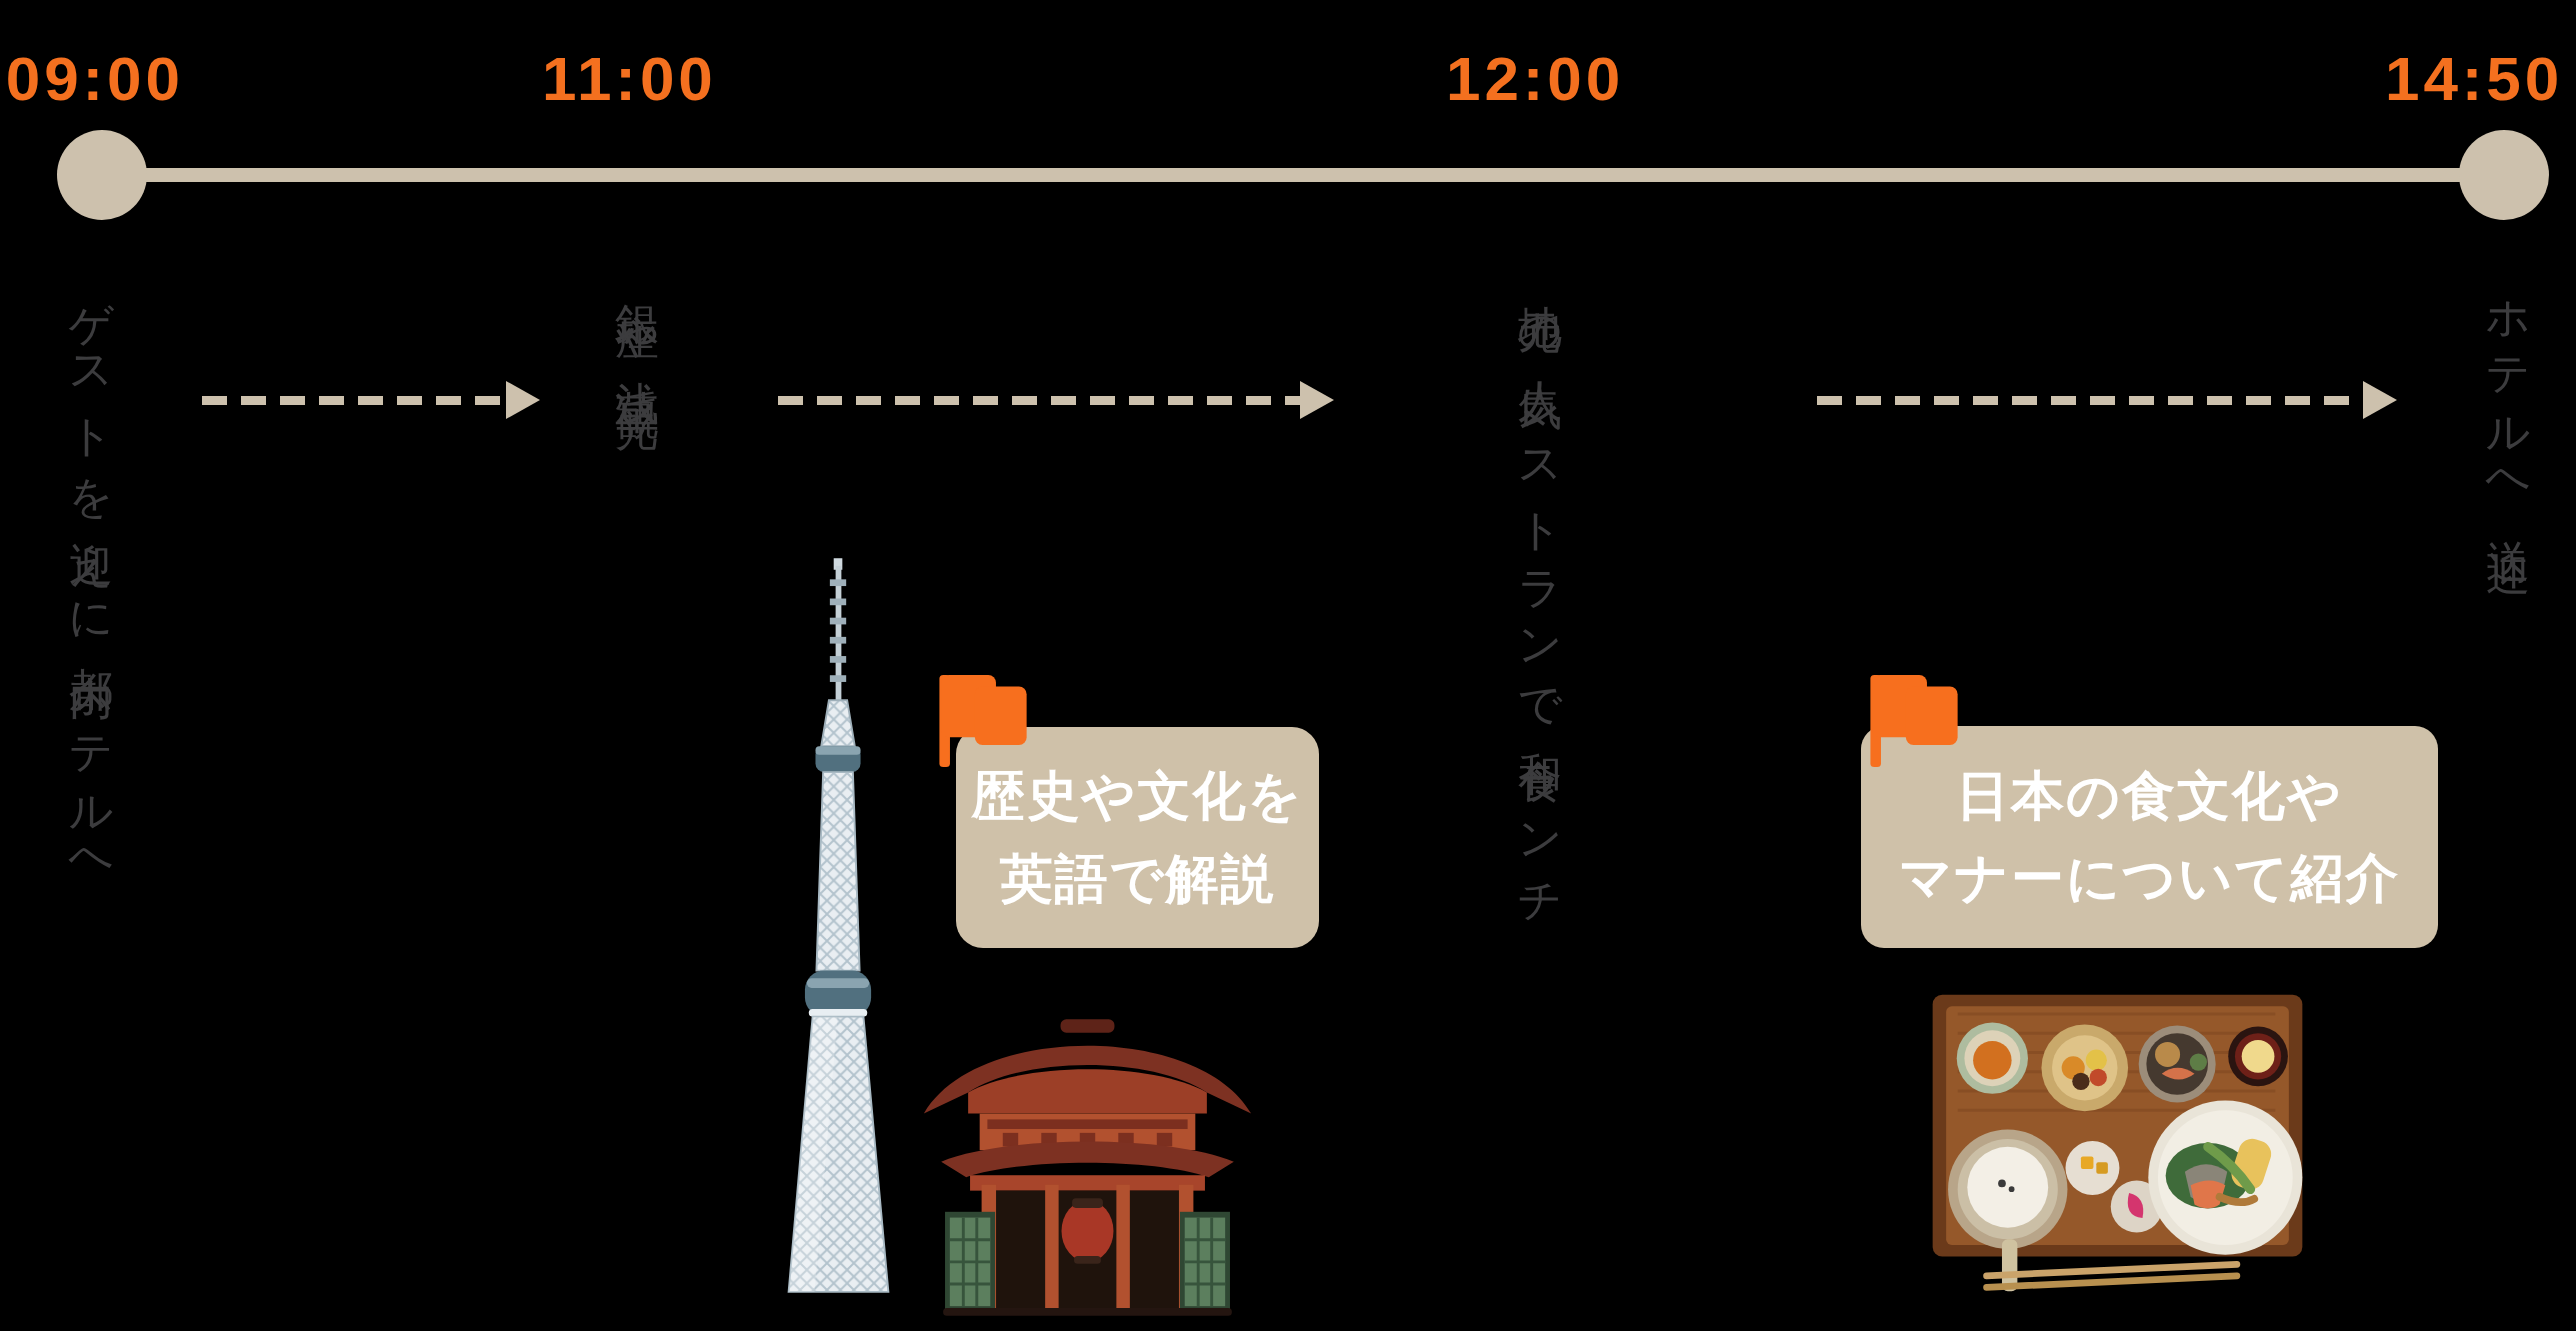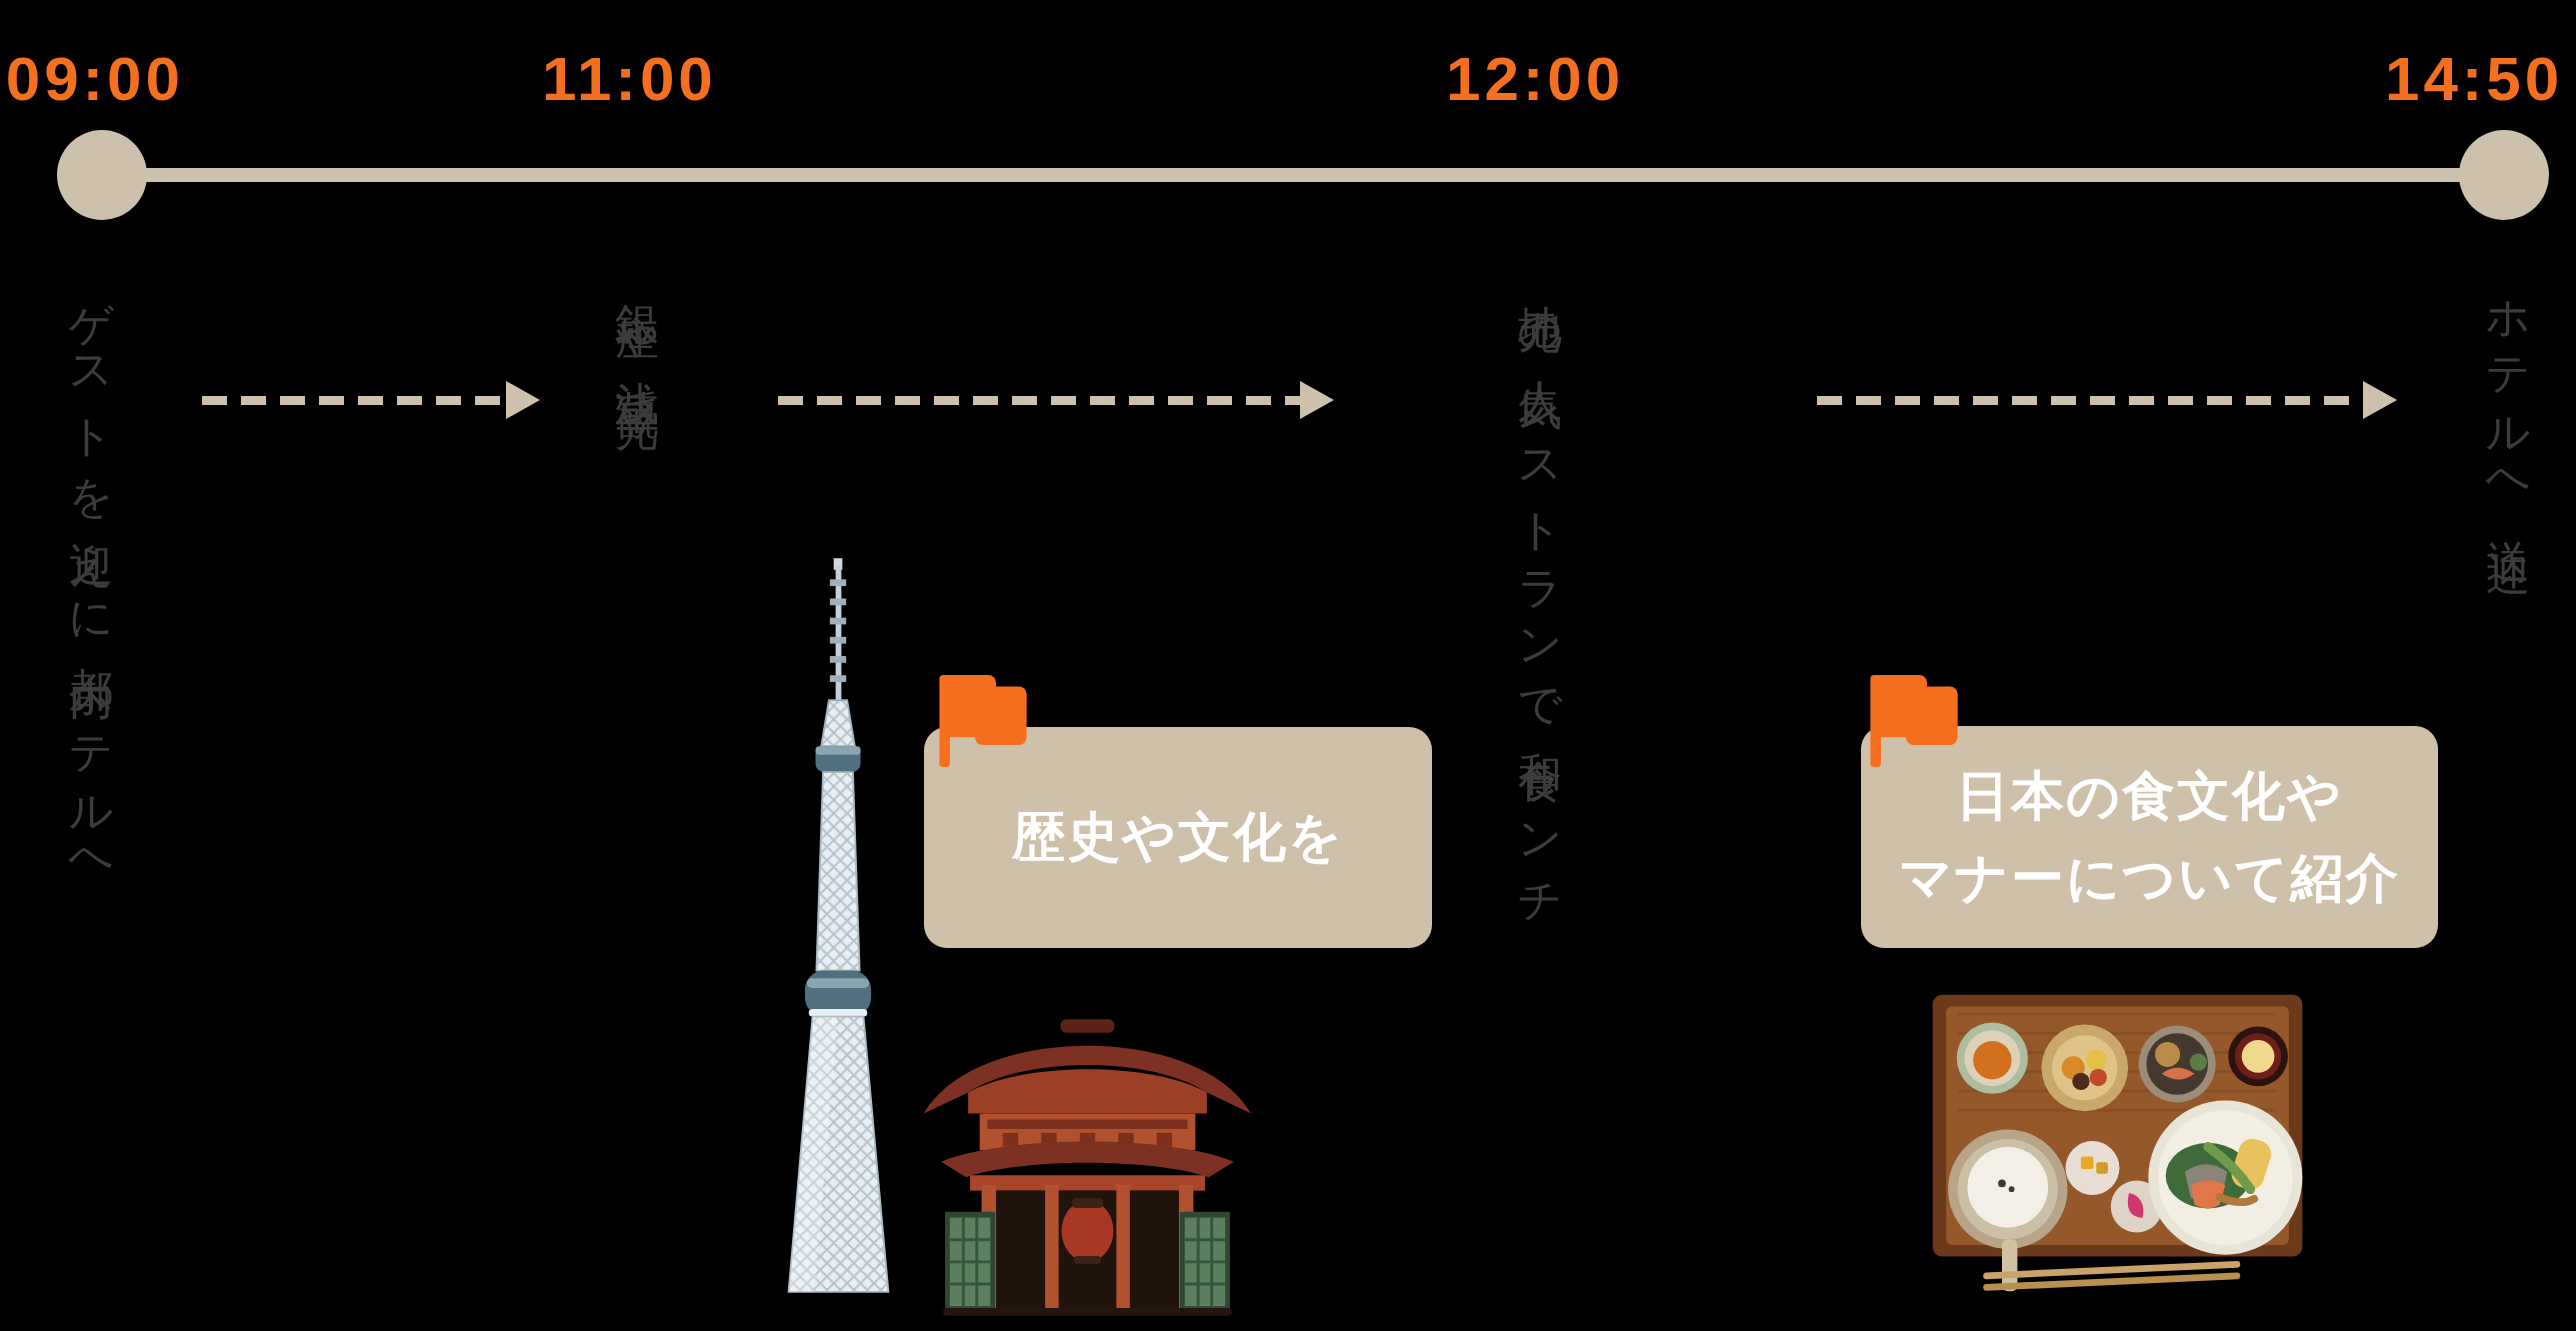--- a/index.html
+++ b/index.html
@@ -48,7 +48,7 @@
   .callout{position:absolute;background:#cfc1a9;border-radius:23px;color:#ffffff;
            display:flex;flex-direction:column;justify-content:center;align-items:center;
            font-weight:700;font-size:53px;line-height:1.55;text-align:center;letter-spacing:1.9px;}
-  .callout.b1{left:924px;top:696px;width:508px;height:221px;}
+  .callout.b1{left:956px;top:696px;width:363px;height:221px;border-radius:27px;}
   .callout.b2{left:1861px;top:695px;width:577px;height:222px;}
 
   .flag{position:absolute;width:89px;height:92px;}

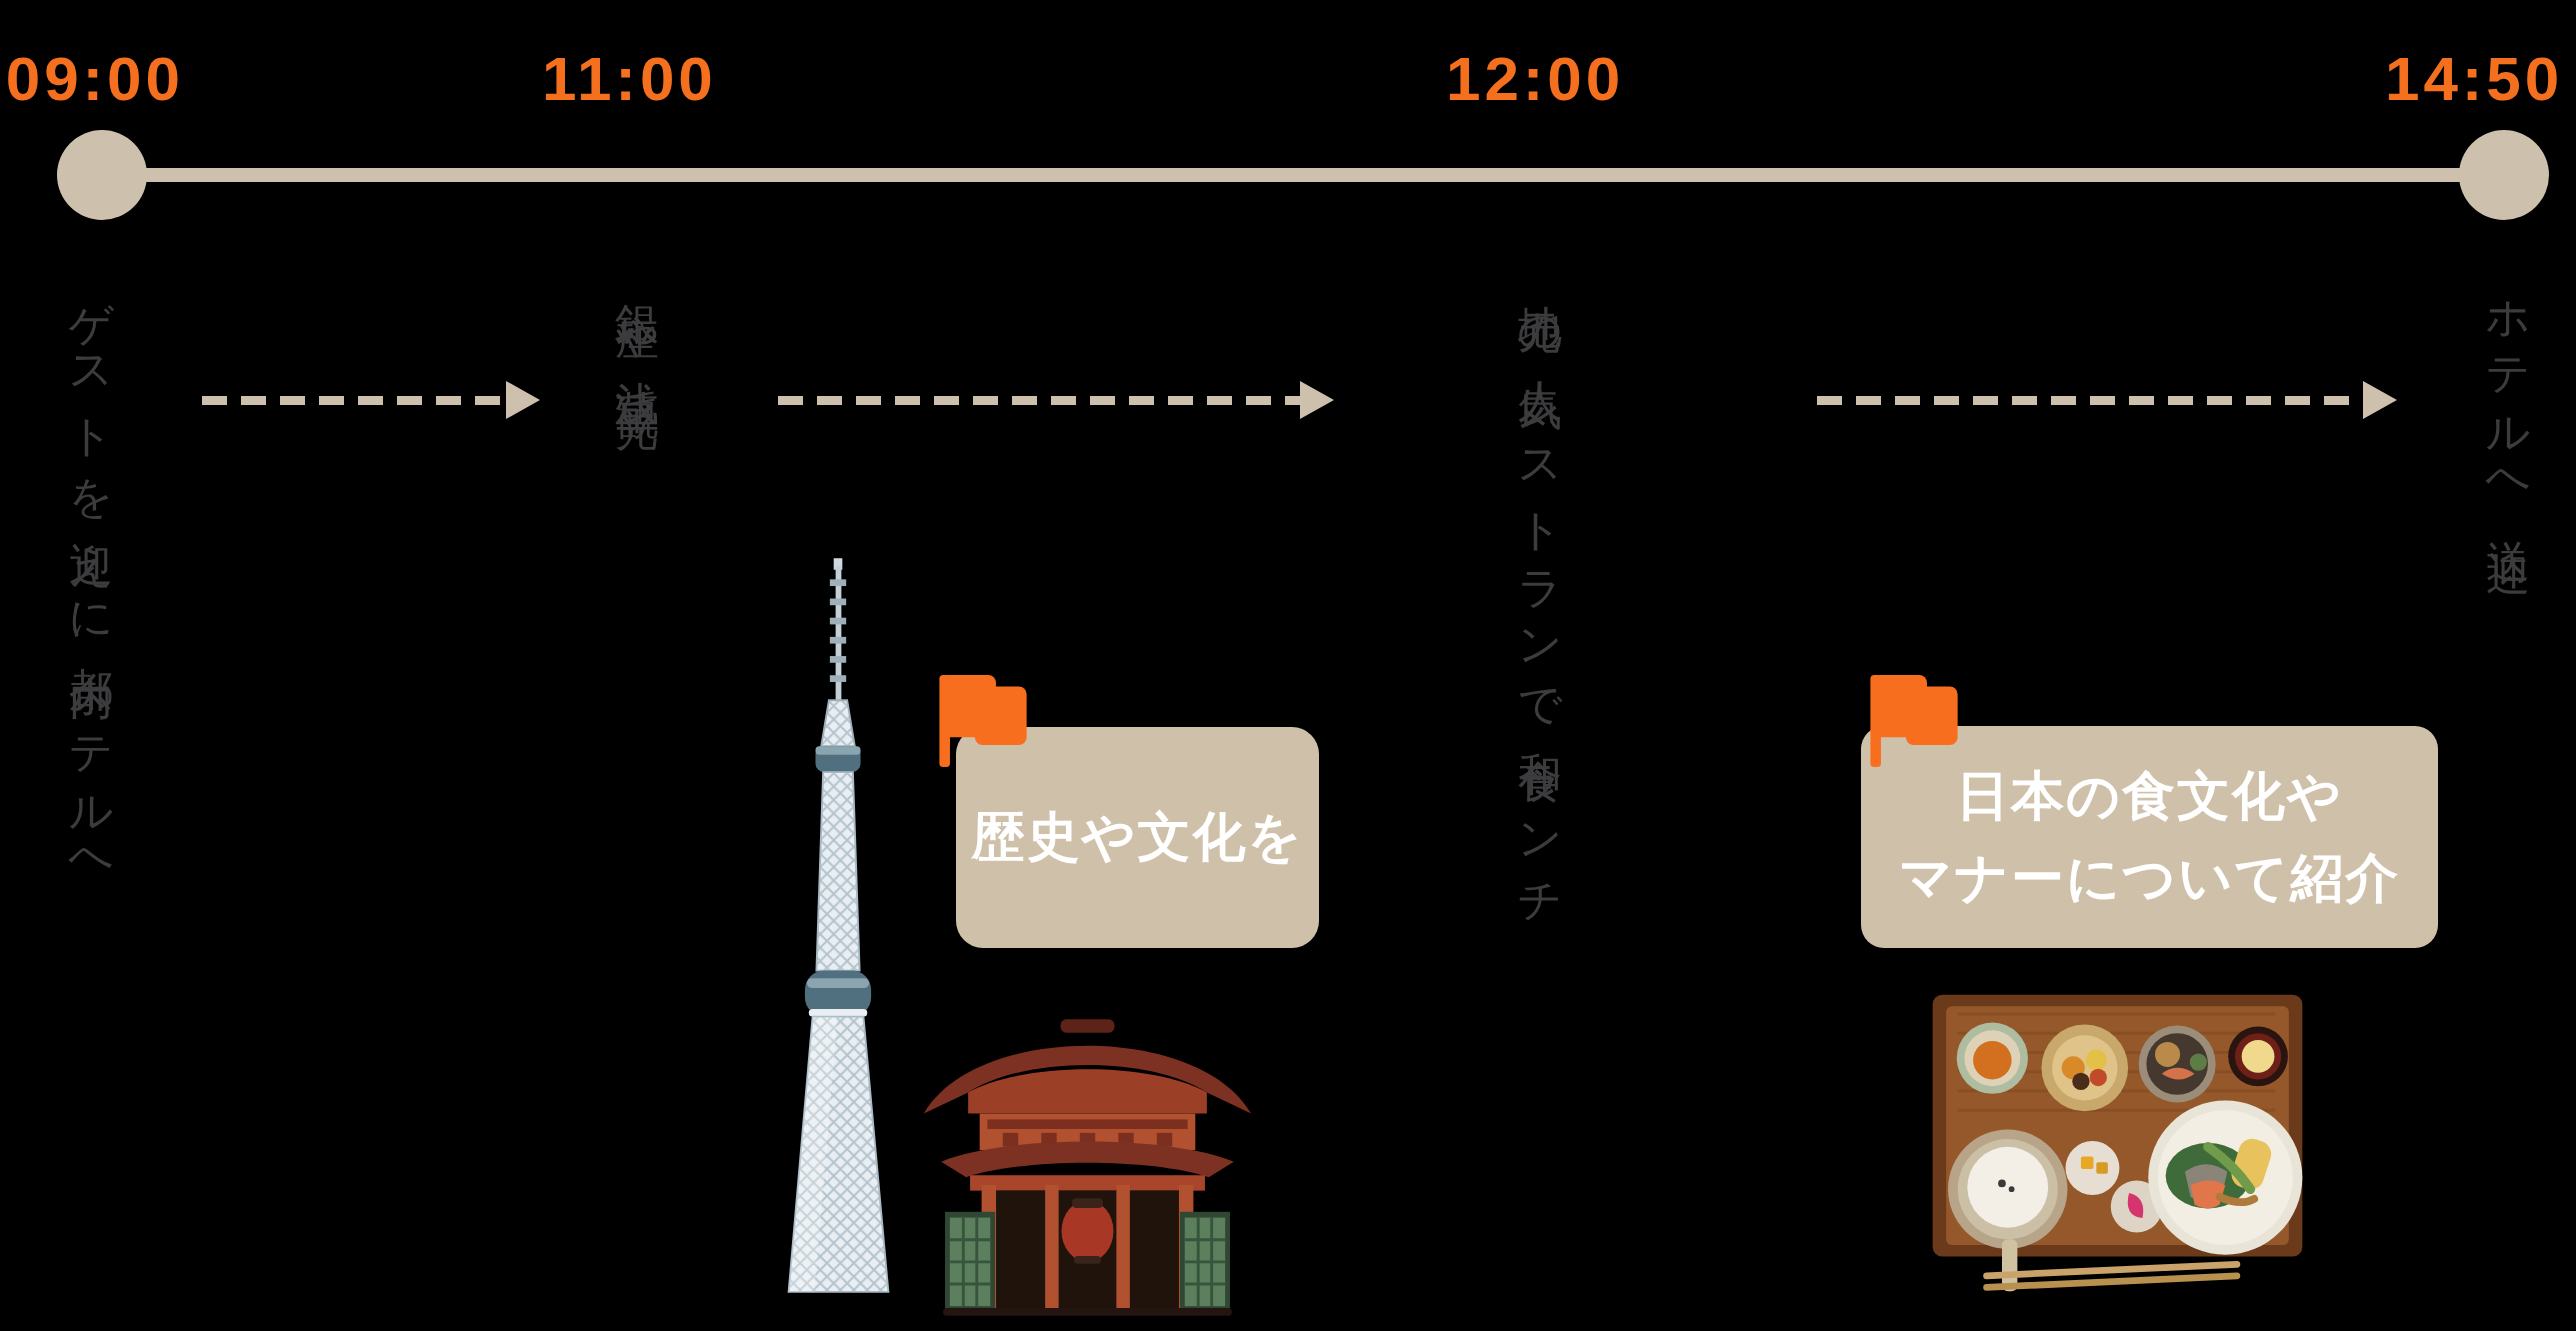--- a/index.html
+++ b/index.html
@@ -163,6 +163,7 @@
 
   <div class="callout b1">
     <div>歴史や文化を</div>
+    <div>英語で解説</div>
   </div>
   <div class="flag f1">
     <svg viewBox="0 0 92 96" width="89" height="92">

